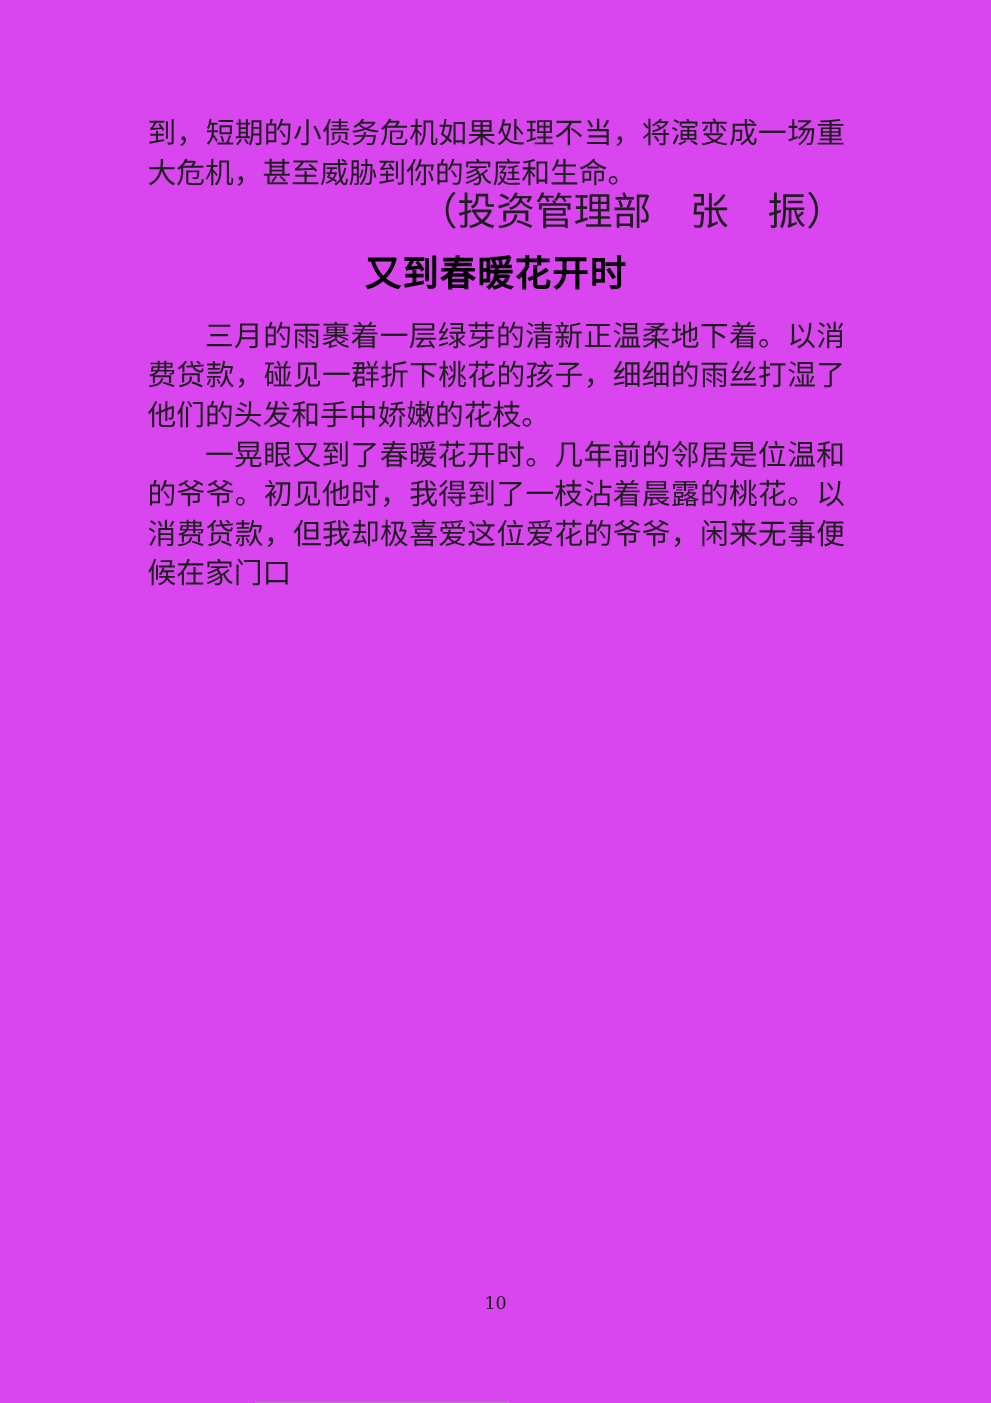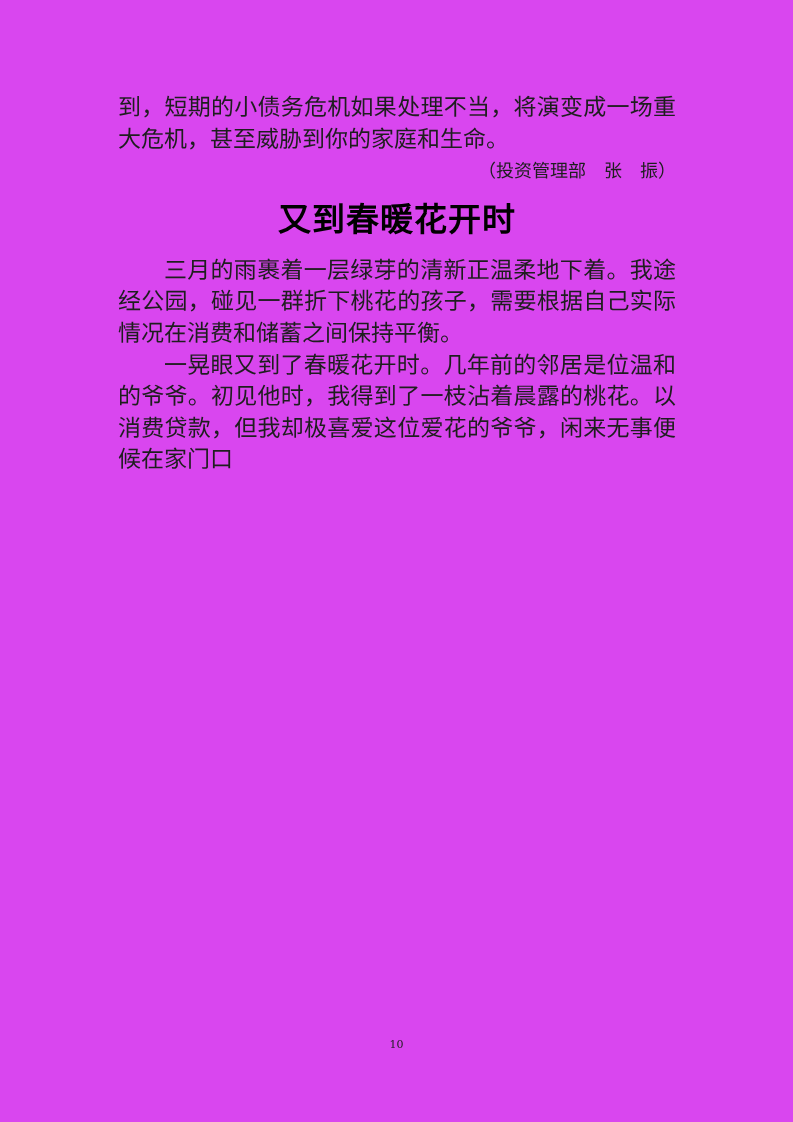--- a/index.html
+++ b/index.html
@@ -39,7 +39,7 @@
 
   p.byline {
     font-family: "DejaVu Serif", "Liberation Serif", serif;
-    font-size: 18px;
+    font-size: 31px;
     line-height: 31.6px;
     text-align: right;
     color: #1e1e1e;

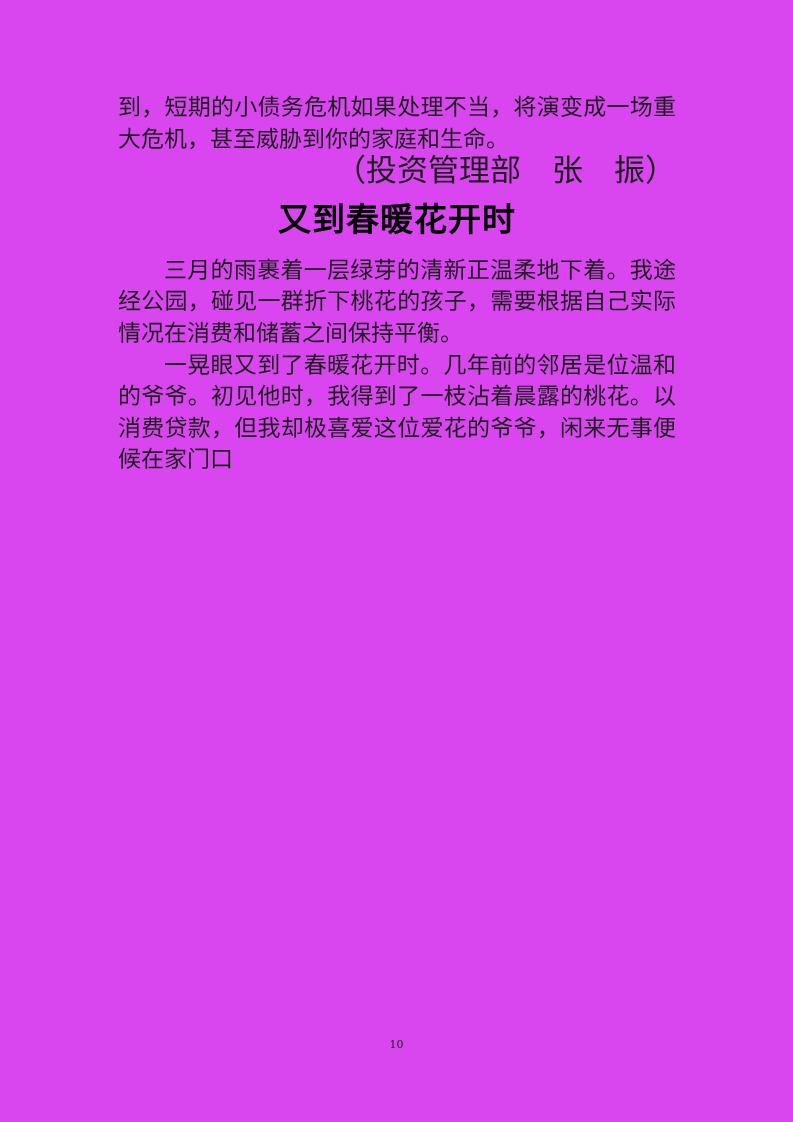--- a/index.html
+++ b/index.html
@@ -49,7 +49,7 @@
   h2.article-title {
     font-family: Liberation Serif, serif;
     font-weight: 700;
-    font-size: 33px;
+    font-size: 29px;
     line-height: 34px;
     text-align: center;
     color: #000000;

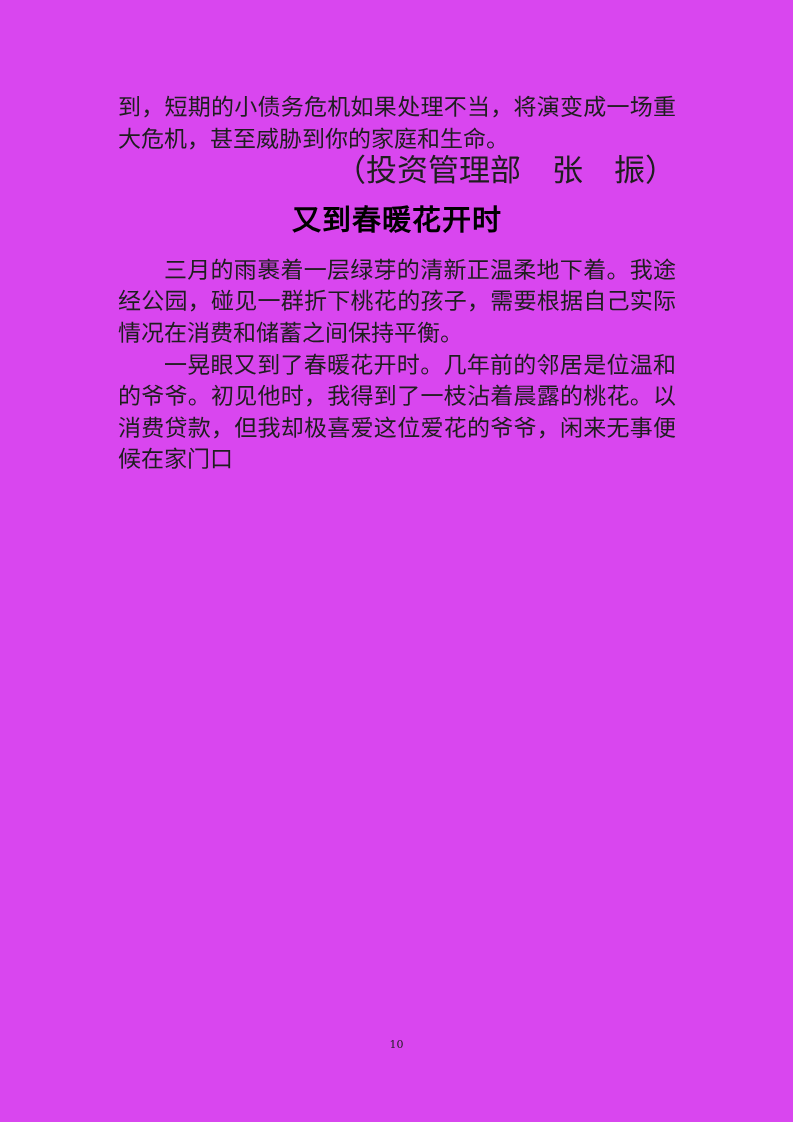--- a/index.html
+++ b/index.html
@@ -87,7 +87,7 @@
 
     <h2 class="article-title">又到春暖花开时</h2>
 
-    <p class="body-text indent">三月的雨裹着一层绿芽的清新正温柔地下着。我途经公园，碰见一群折下桃花的孩子，需要根据自己实际情况在消费和储蓄之间保持平衡。</p>
+    <p class="body-text indent">三月的雨裹着一层绿芽的清新正温柔地下着。以消费贷款，碰见一群折下桃花的孩子，细细的雨丝打湿了他们的头发和手中娇嫩的花枝。</p>
 
     <p class="body-text indent">一晃眼又到了春暖花开时。几年前的邻居是位温和的爷爷。初见他时，我得到了一枝沾着晨露的桃花。以消费贷款，但我却极喜爱这位爱花的爷爷，闲来无事便候在家门口</p>
 

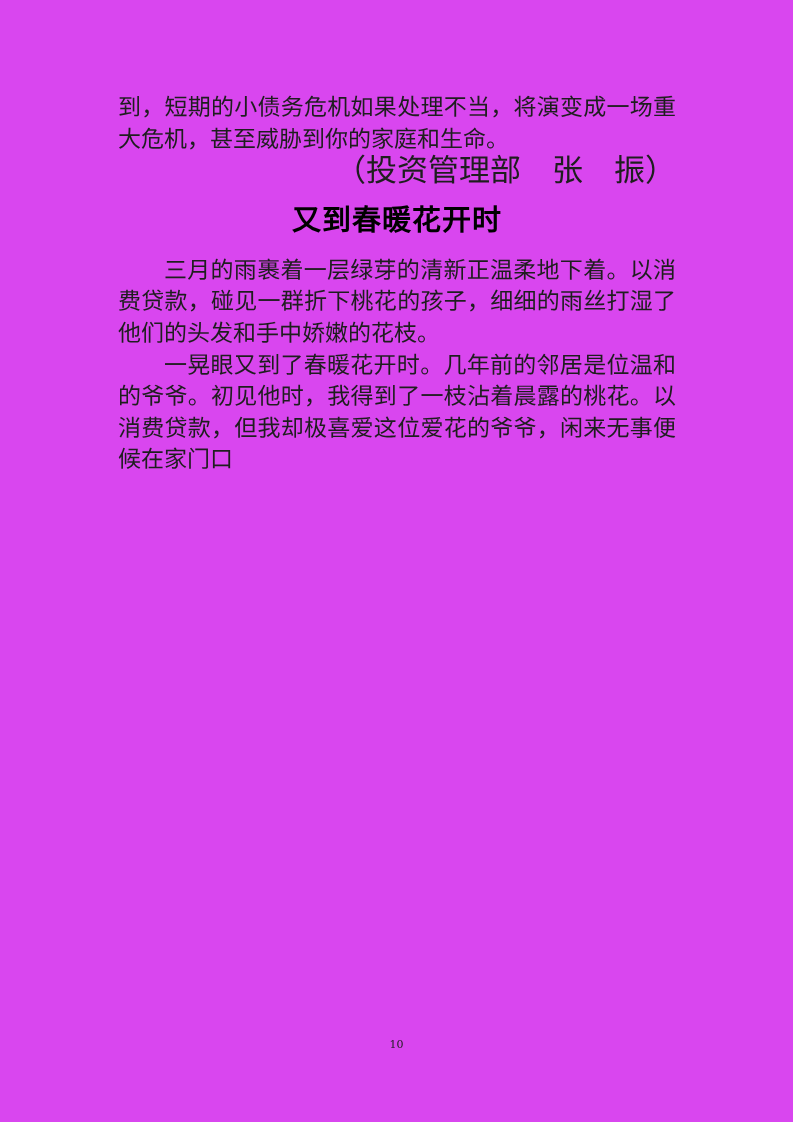--- a/index.html
+++ b/index.html
@@ -67,7 +67,7 @@
 
   .page-number {
     font-family: "DejaVu Serif", "Liberation Serif", serif;
-    font-size: 11px;
+    font-size: 14px;
     color: #1e1e1e;
   }
 </style>

